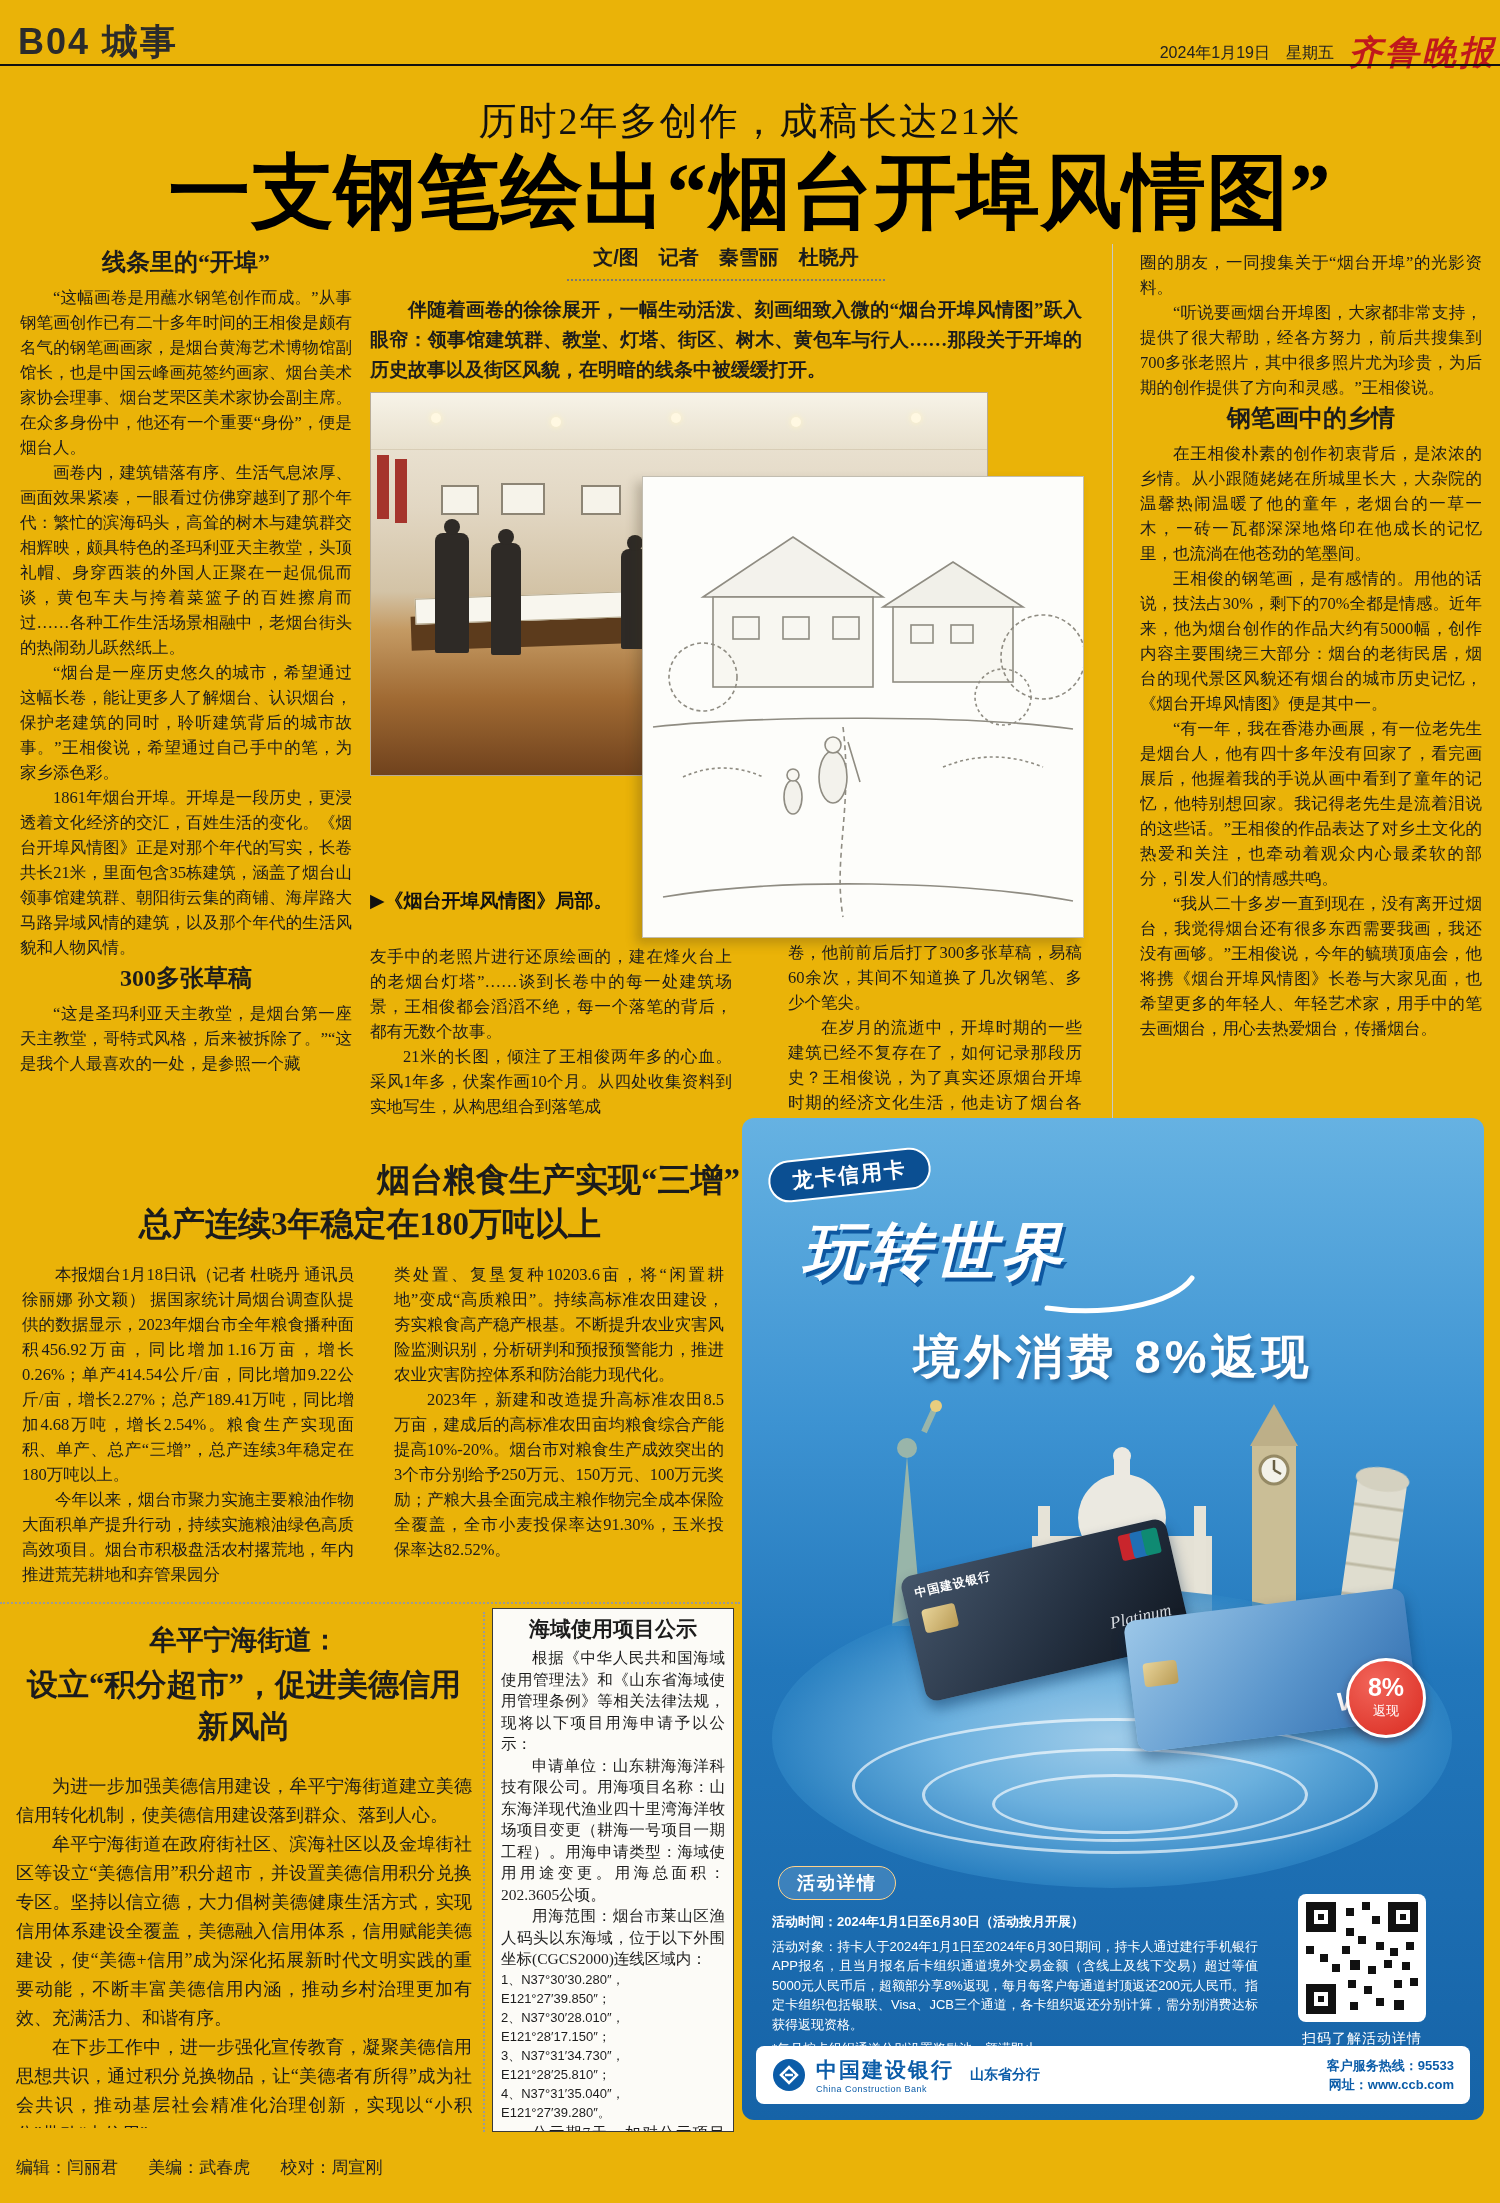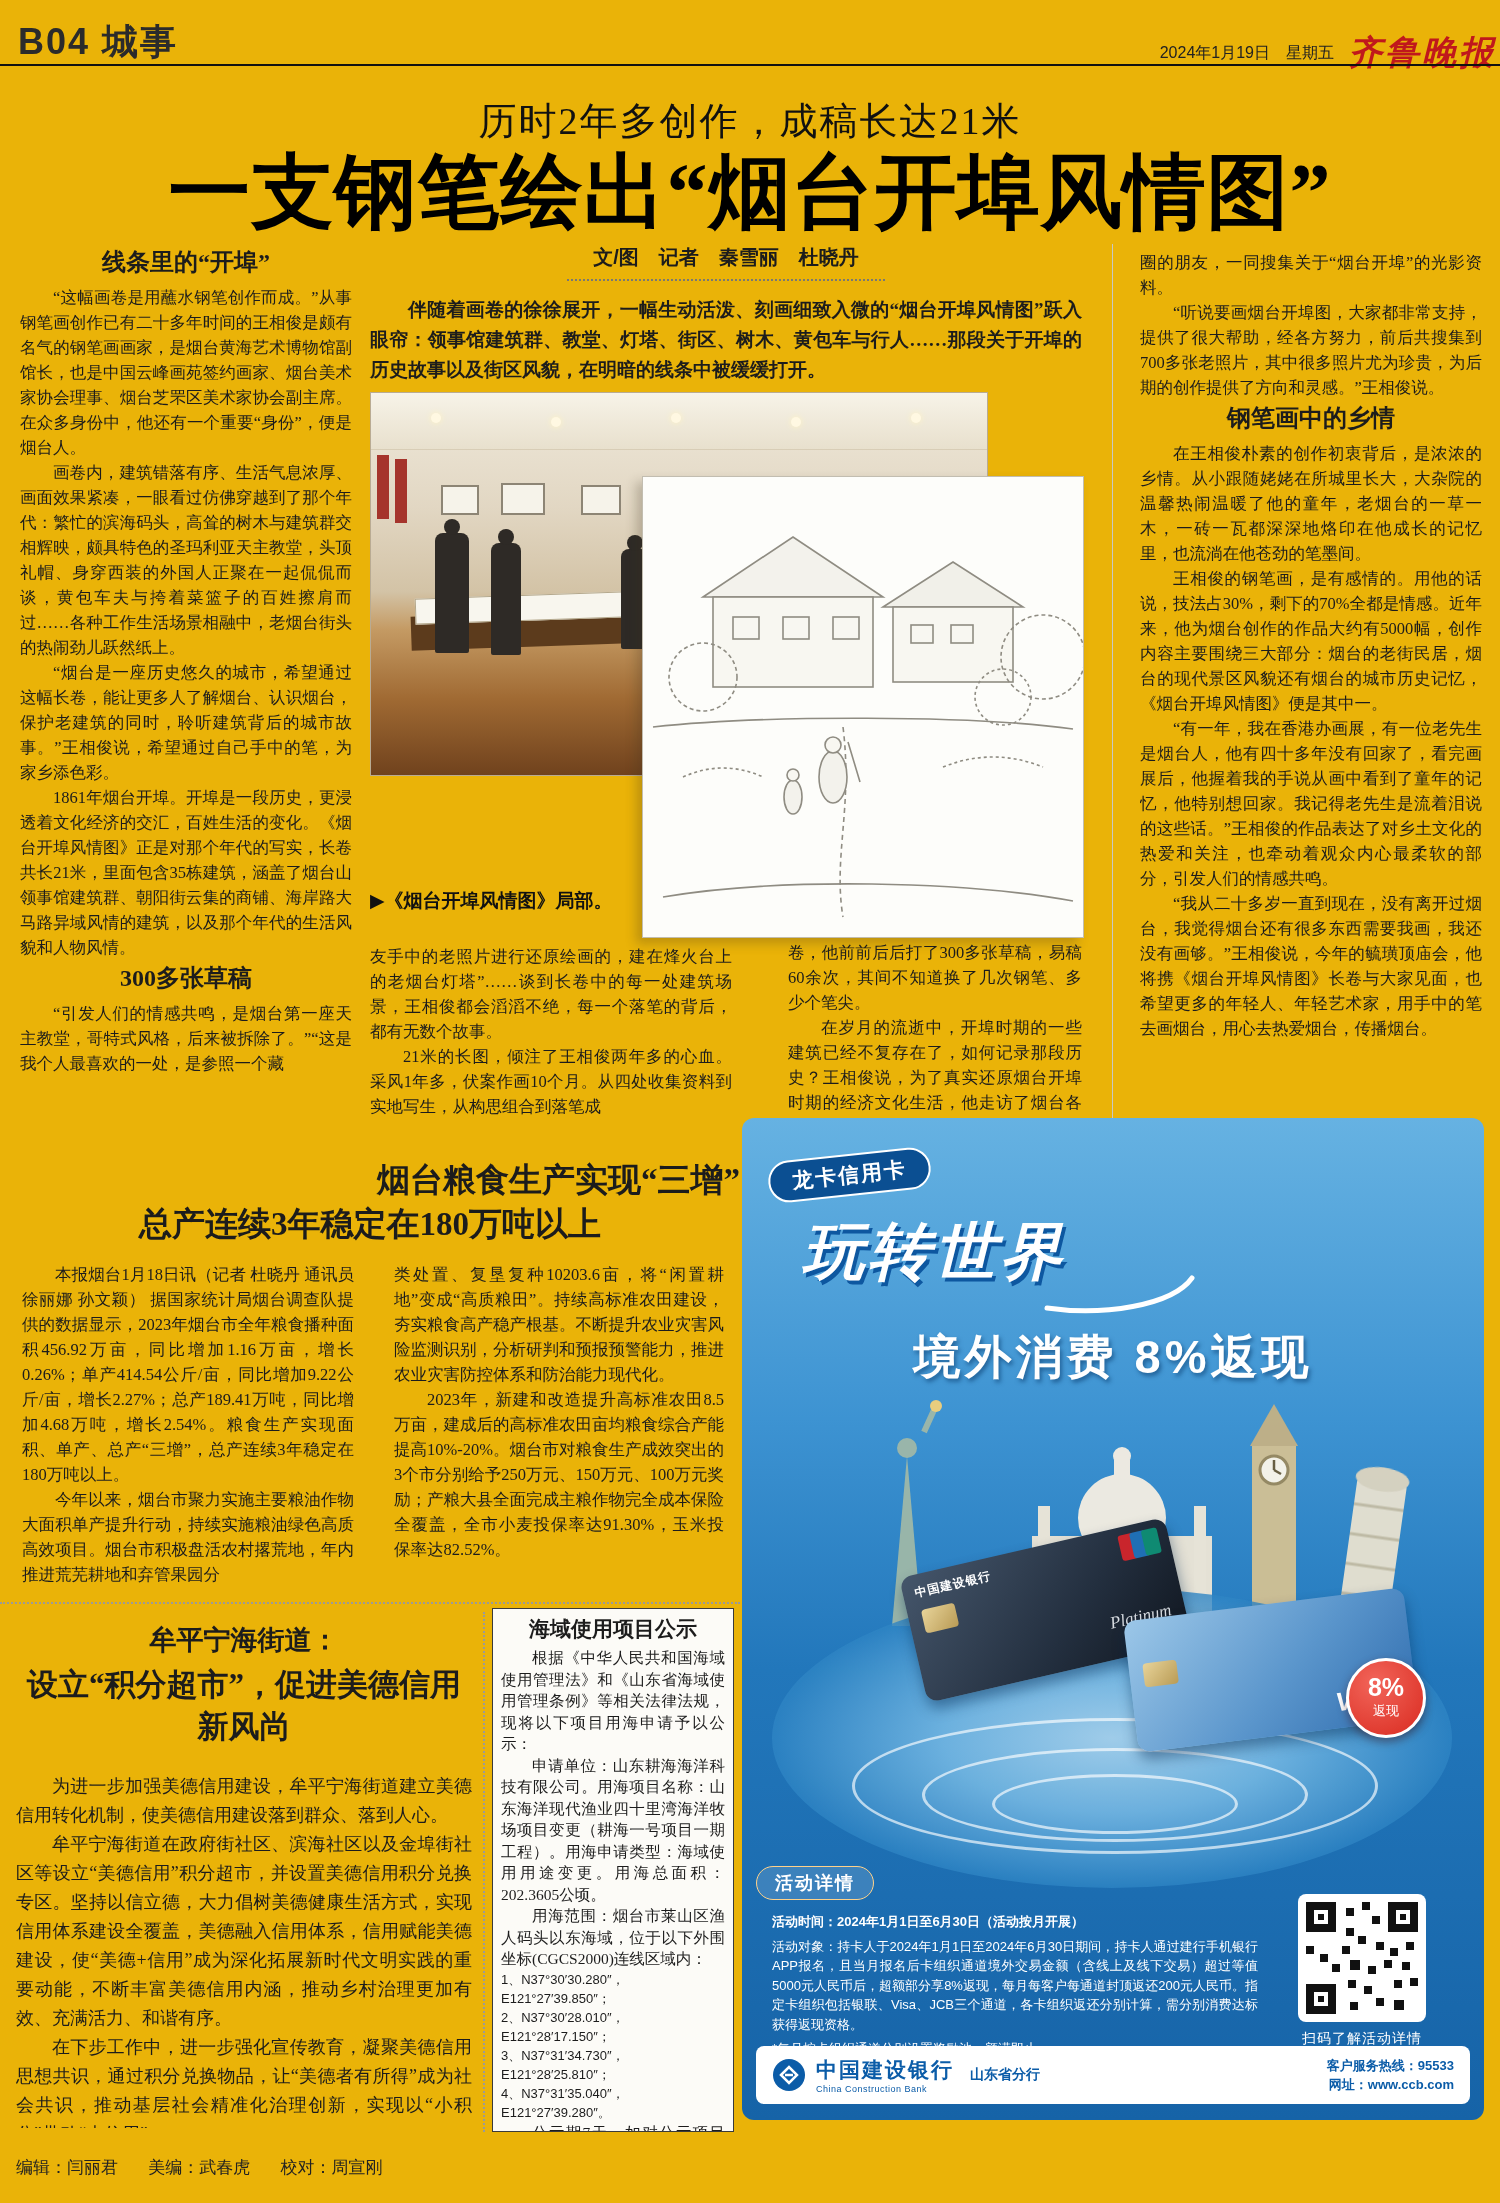--- a/index.html
+++ b/index.html
@@ -165,7 +165,7 @@
     <p>“烟台是一座历史悠久的城市，希望通过这幅长卷，能让更多人了解烟台、认识烟台，保护老建筑的同时，聆听建筑背后的城市故事。”王相俊说，希望通过自己手中的笔，为家乡添色彩。</p>
     <p>1861年烟台开埠。开埠是一段历史，更浸透着文化经济的交汇，百姓生活的变化。《烟台开埠风情图》正是对那个年代的写实，长卷共长21米，里面包含35栋建筑，涵盖了烟台山领事馆建筑群、朝阳街云集的商铺、海岸路大马路异域风情的建筑，以及那个年代的生活风貌和人物风情。</p>
     <div class="colhead">300多张草稿</div>
-    <p>“引发人们的情感共鸣，是烟台第一座天主教堂，哥特式风格，后来被拆除了。”“这是我个人最喜欢的一处，是参照一个藏</p>
+    <p>“这是圣玛利亚天主教堂，是烟台第一座天主教堂，哥特式风格，后来被拆除了。”“这是我个人最喜欢的一处，是参照一个藏</p>
   </div>
 
   <div class="abs mid">

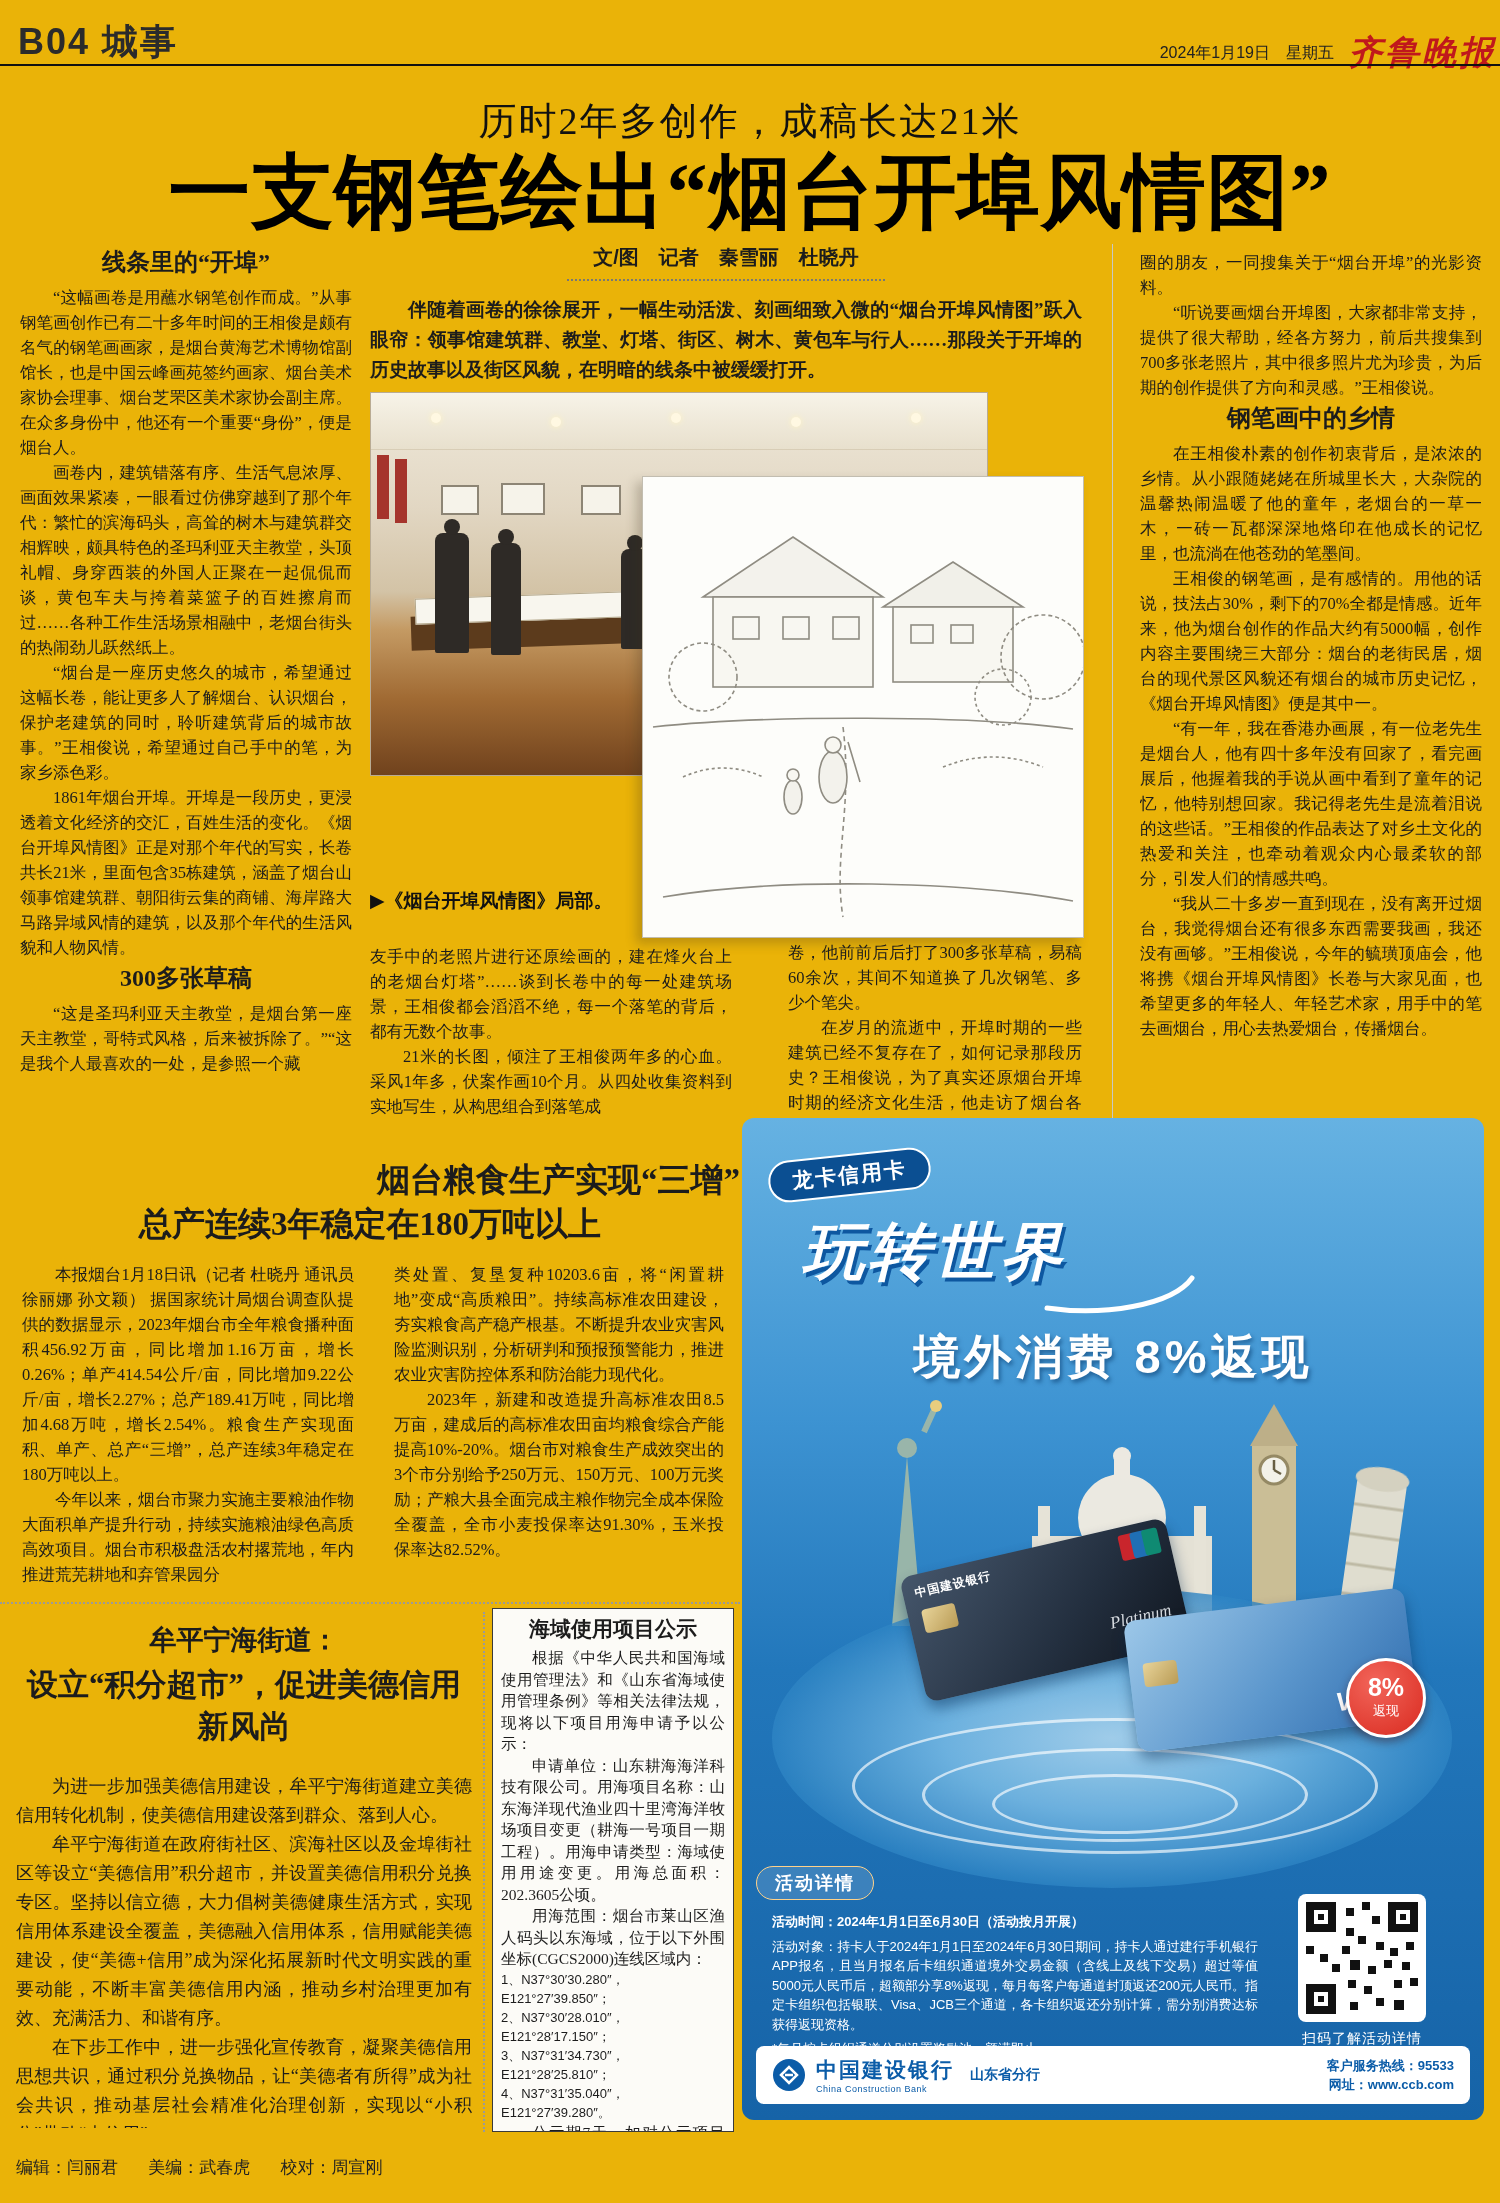--- a/index.html
+++ b/index.html
@@ -118,7 +118,7 @@
           color:#fff;text-align:center;box-shadow:0 4px 10px rgba(60,0,0,.4);}
   .badge8 b{display:block;font-size:25px;margin-top:12px;}
   .badge8 span{display:block;font-size:13px;}
-  .detail-pill{position:absolute;left:14px;top:748px;color:#fff;font-weight:bold;font-size:18px;
+  .detail-pill{position:absolute;left:36px;top:748px;color:#fff;font-weight:bold;font-size:18px;
                letter-spacing:2px;border:1px solid #ffd28a;background:rgba(255,255,255,.14);
                border-radius:18px;padding:4px 18px;}
   .detail-text{position:absolute;left:30px;top:794px;width:486px;color:#fff;}

